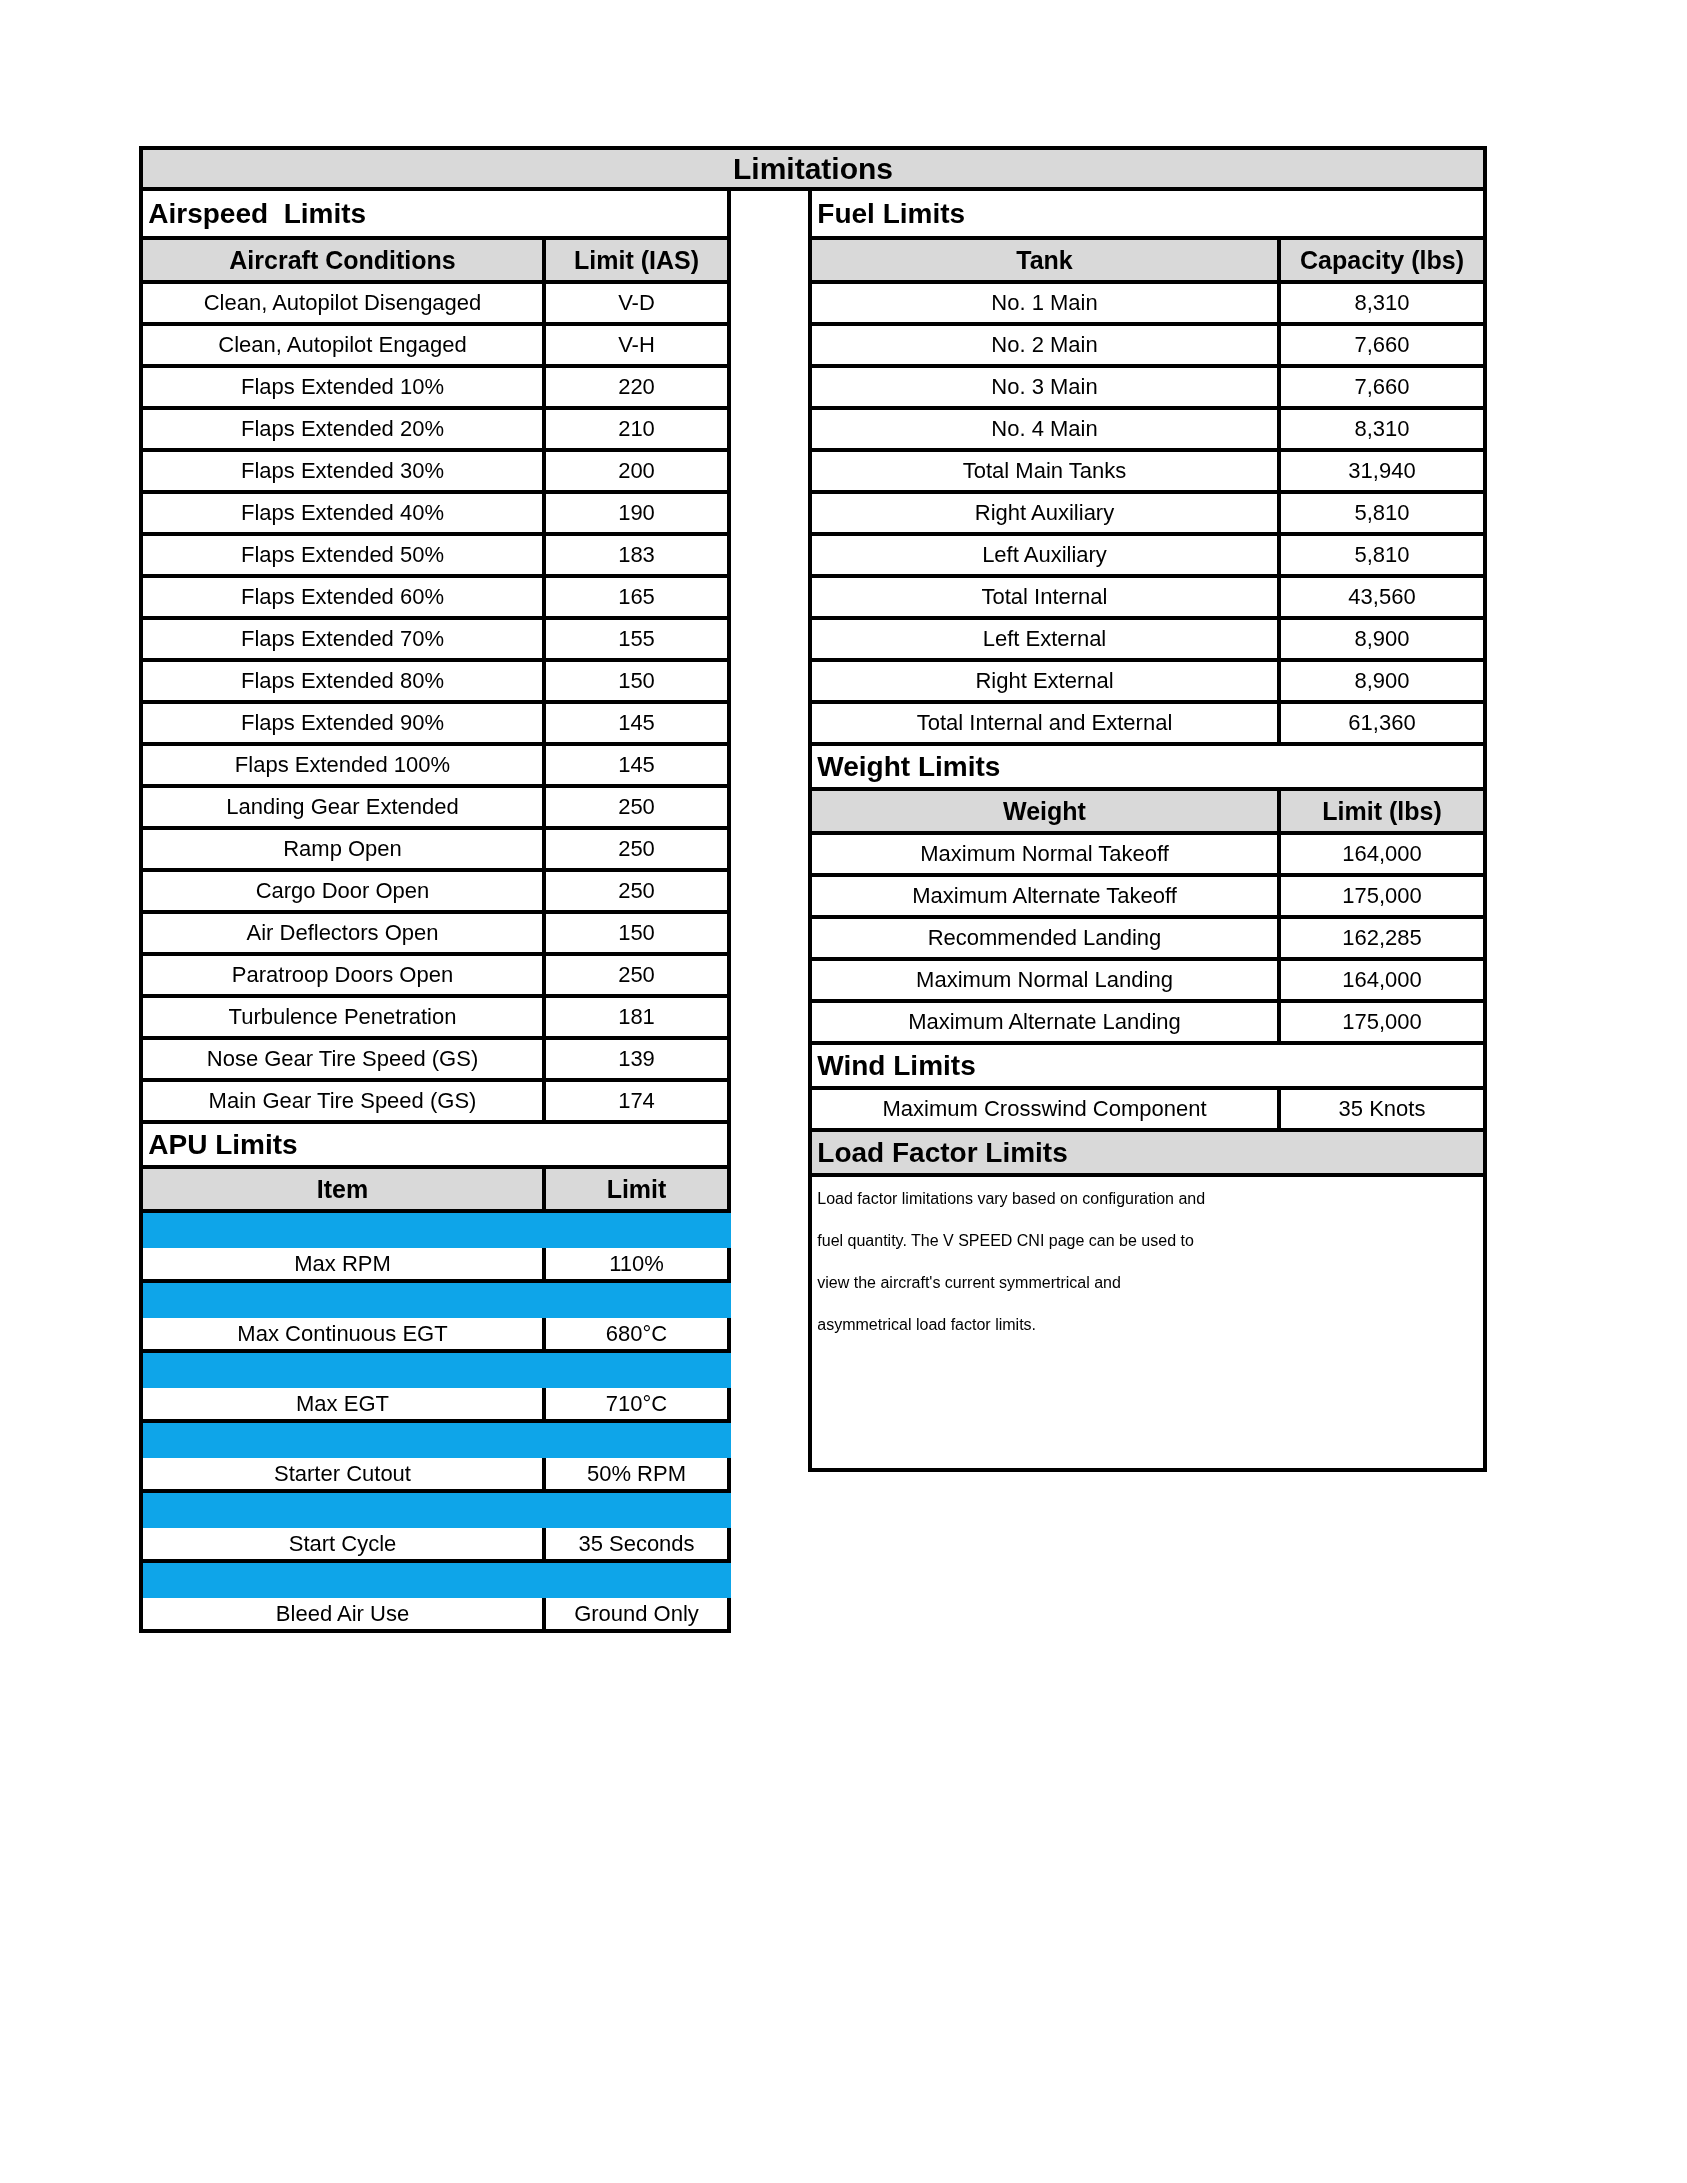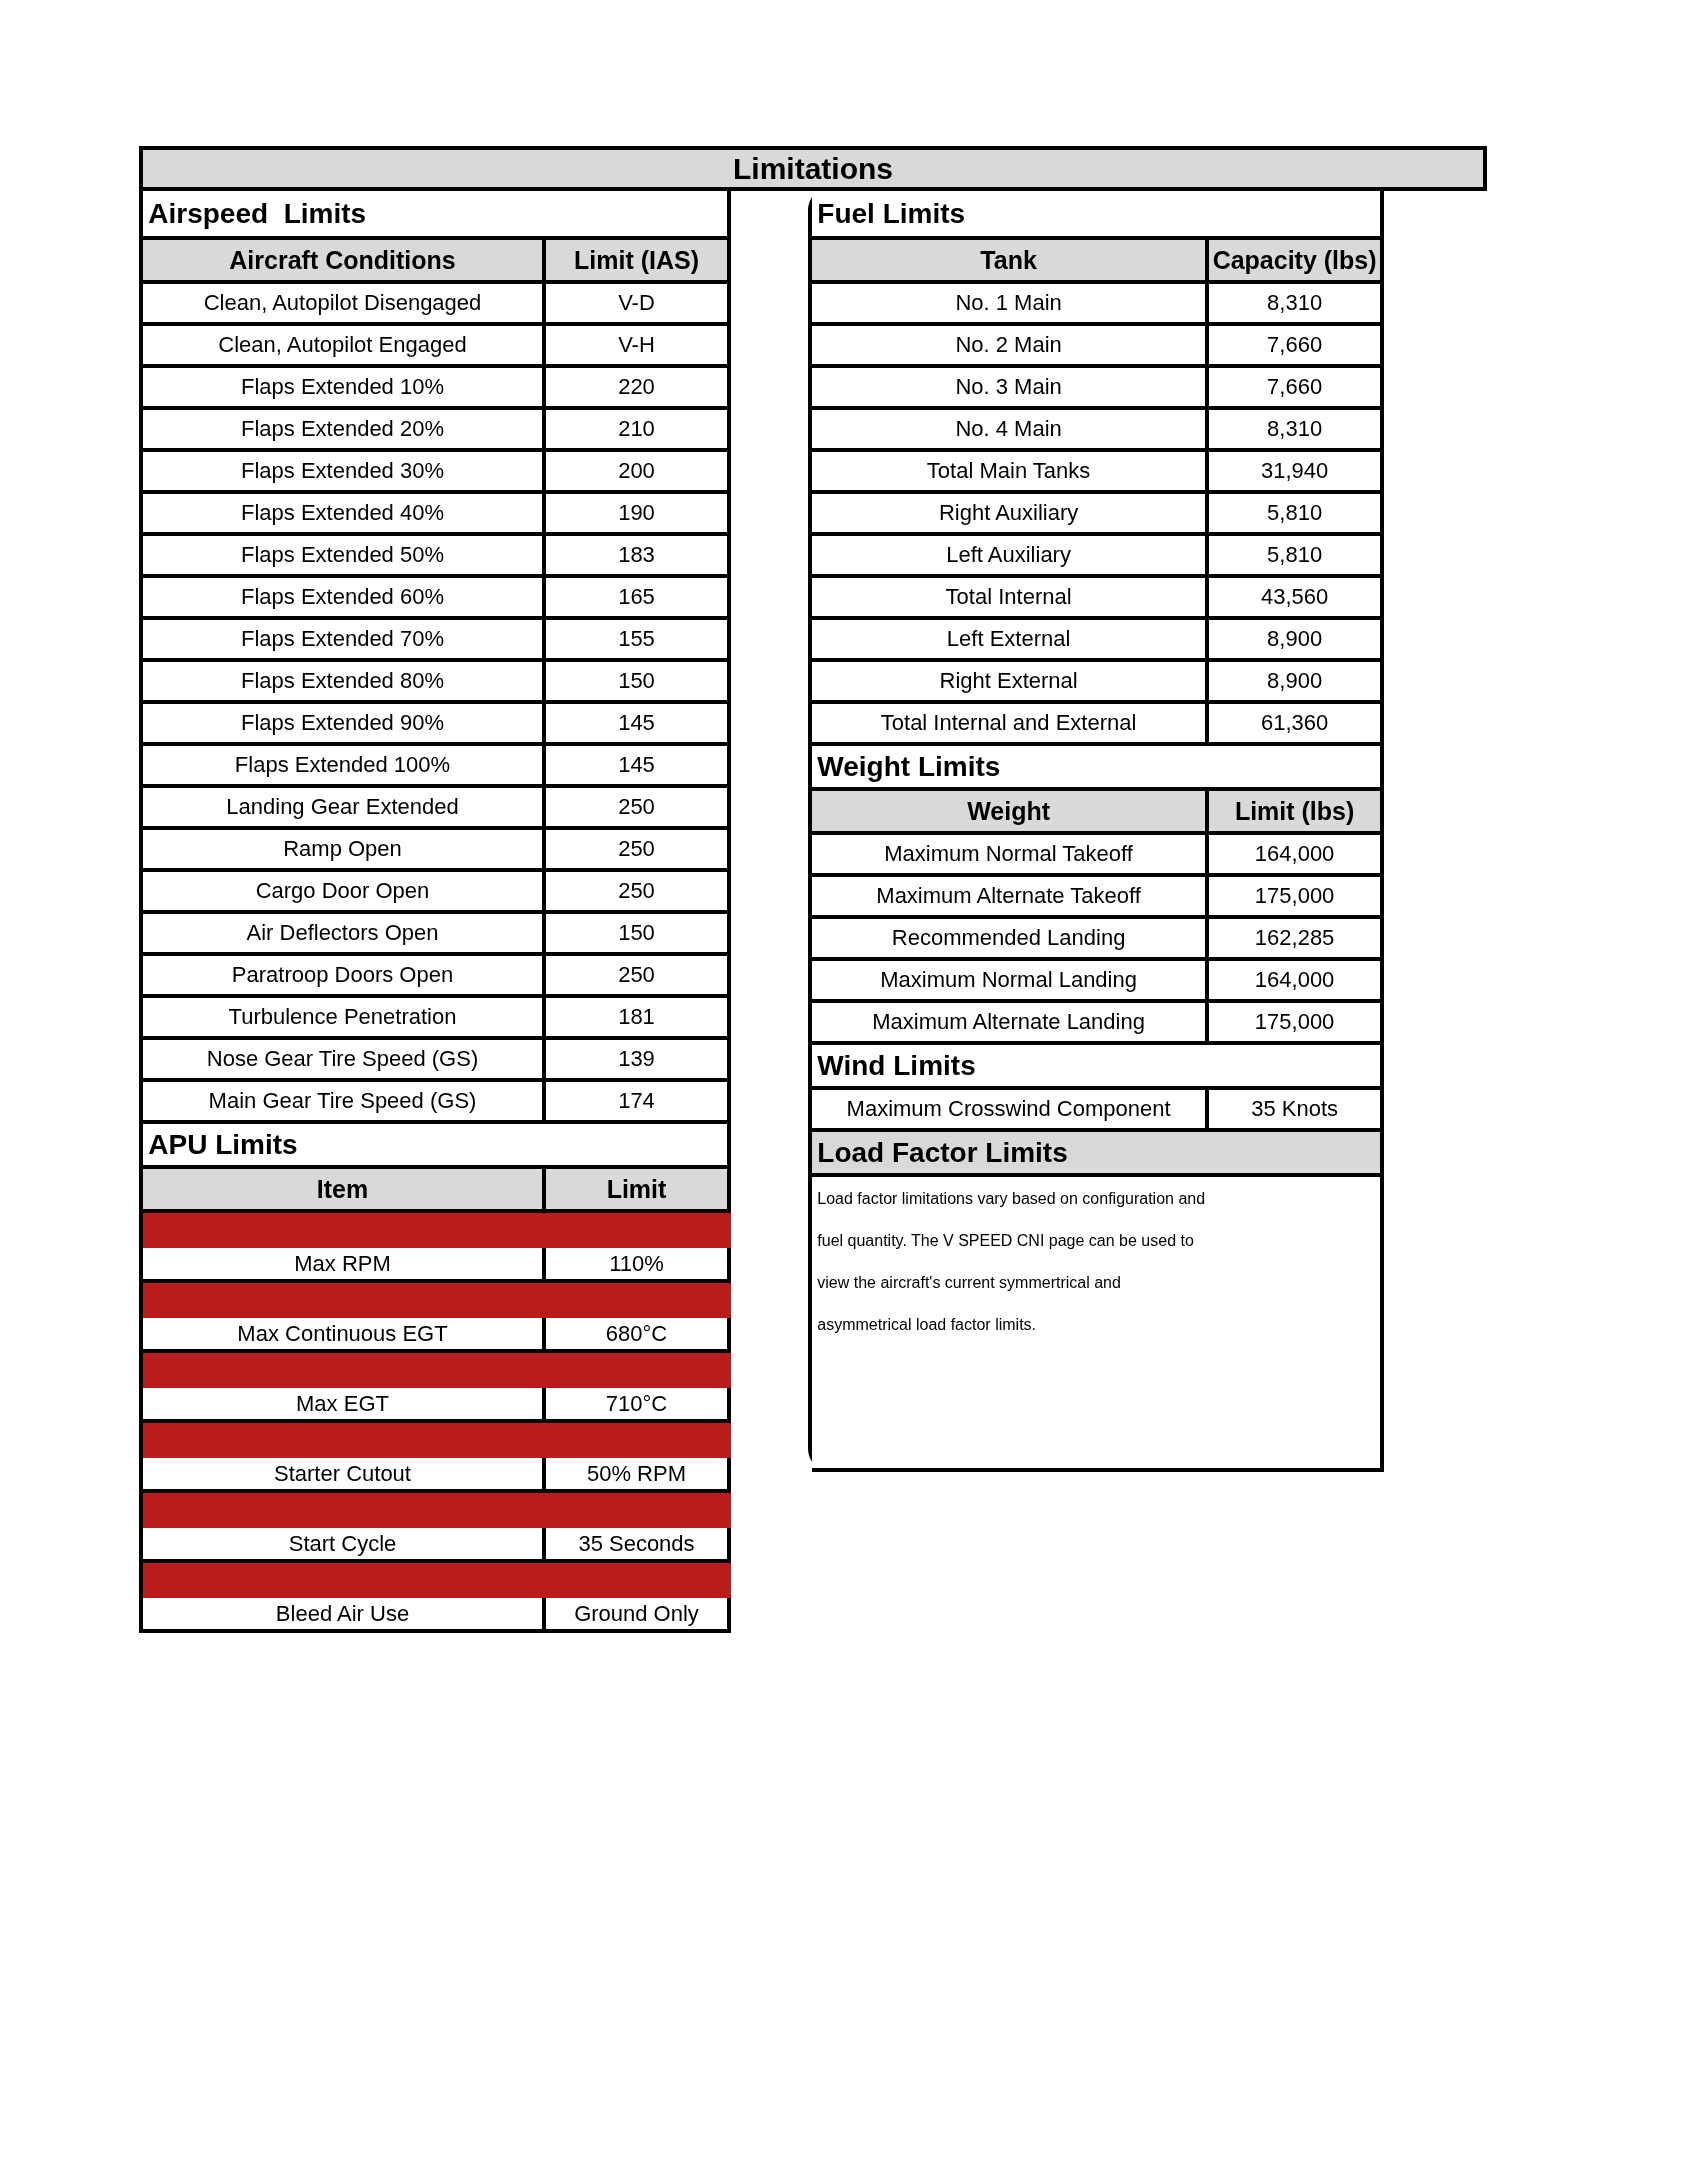--- a/index.html
+++ b/index.html
@@ -18,7 +18,7 @@
     font-size: 30px; font-weight: bold;
   }
   .cols { display: flex; margin-top: -4px; align-items: flex-start; }
-  .tbl { border-top: 4px solid var(--bd); border-left: 4px solid var(--bd); background: #b91c1c; }
+  .tbl { border-top: 4px solid var(--bd); border-left: 4px solid var(--bd); background: #0ea5e9; }
   .tbl-left  { width: 592px; }
   .tbl-right { width: 576px; border-radius: 23px; }
   .gap { width: 77px; }

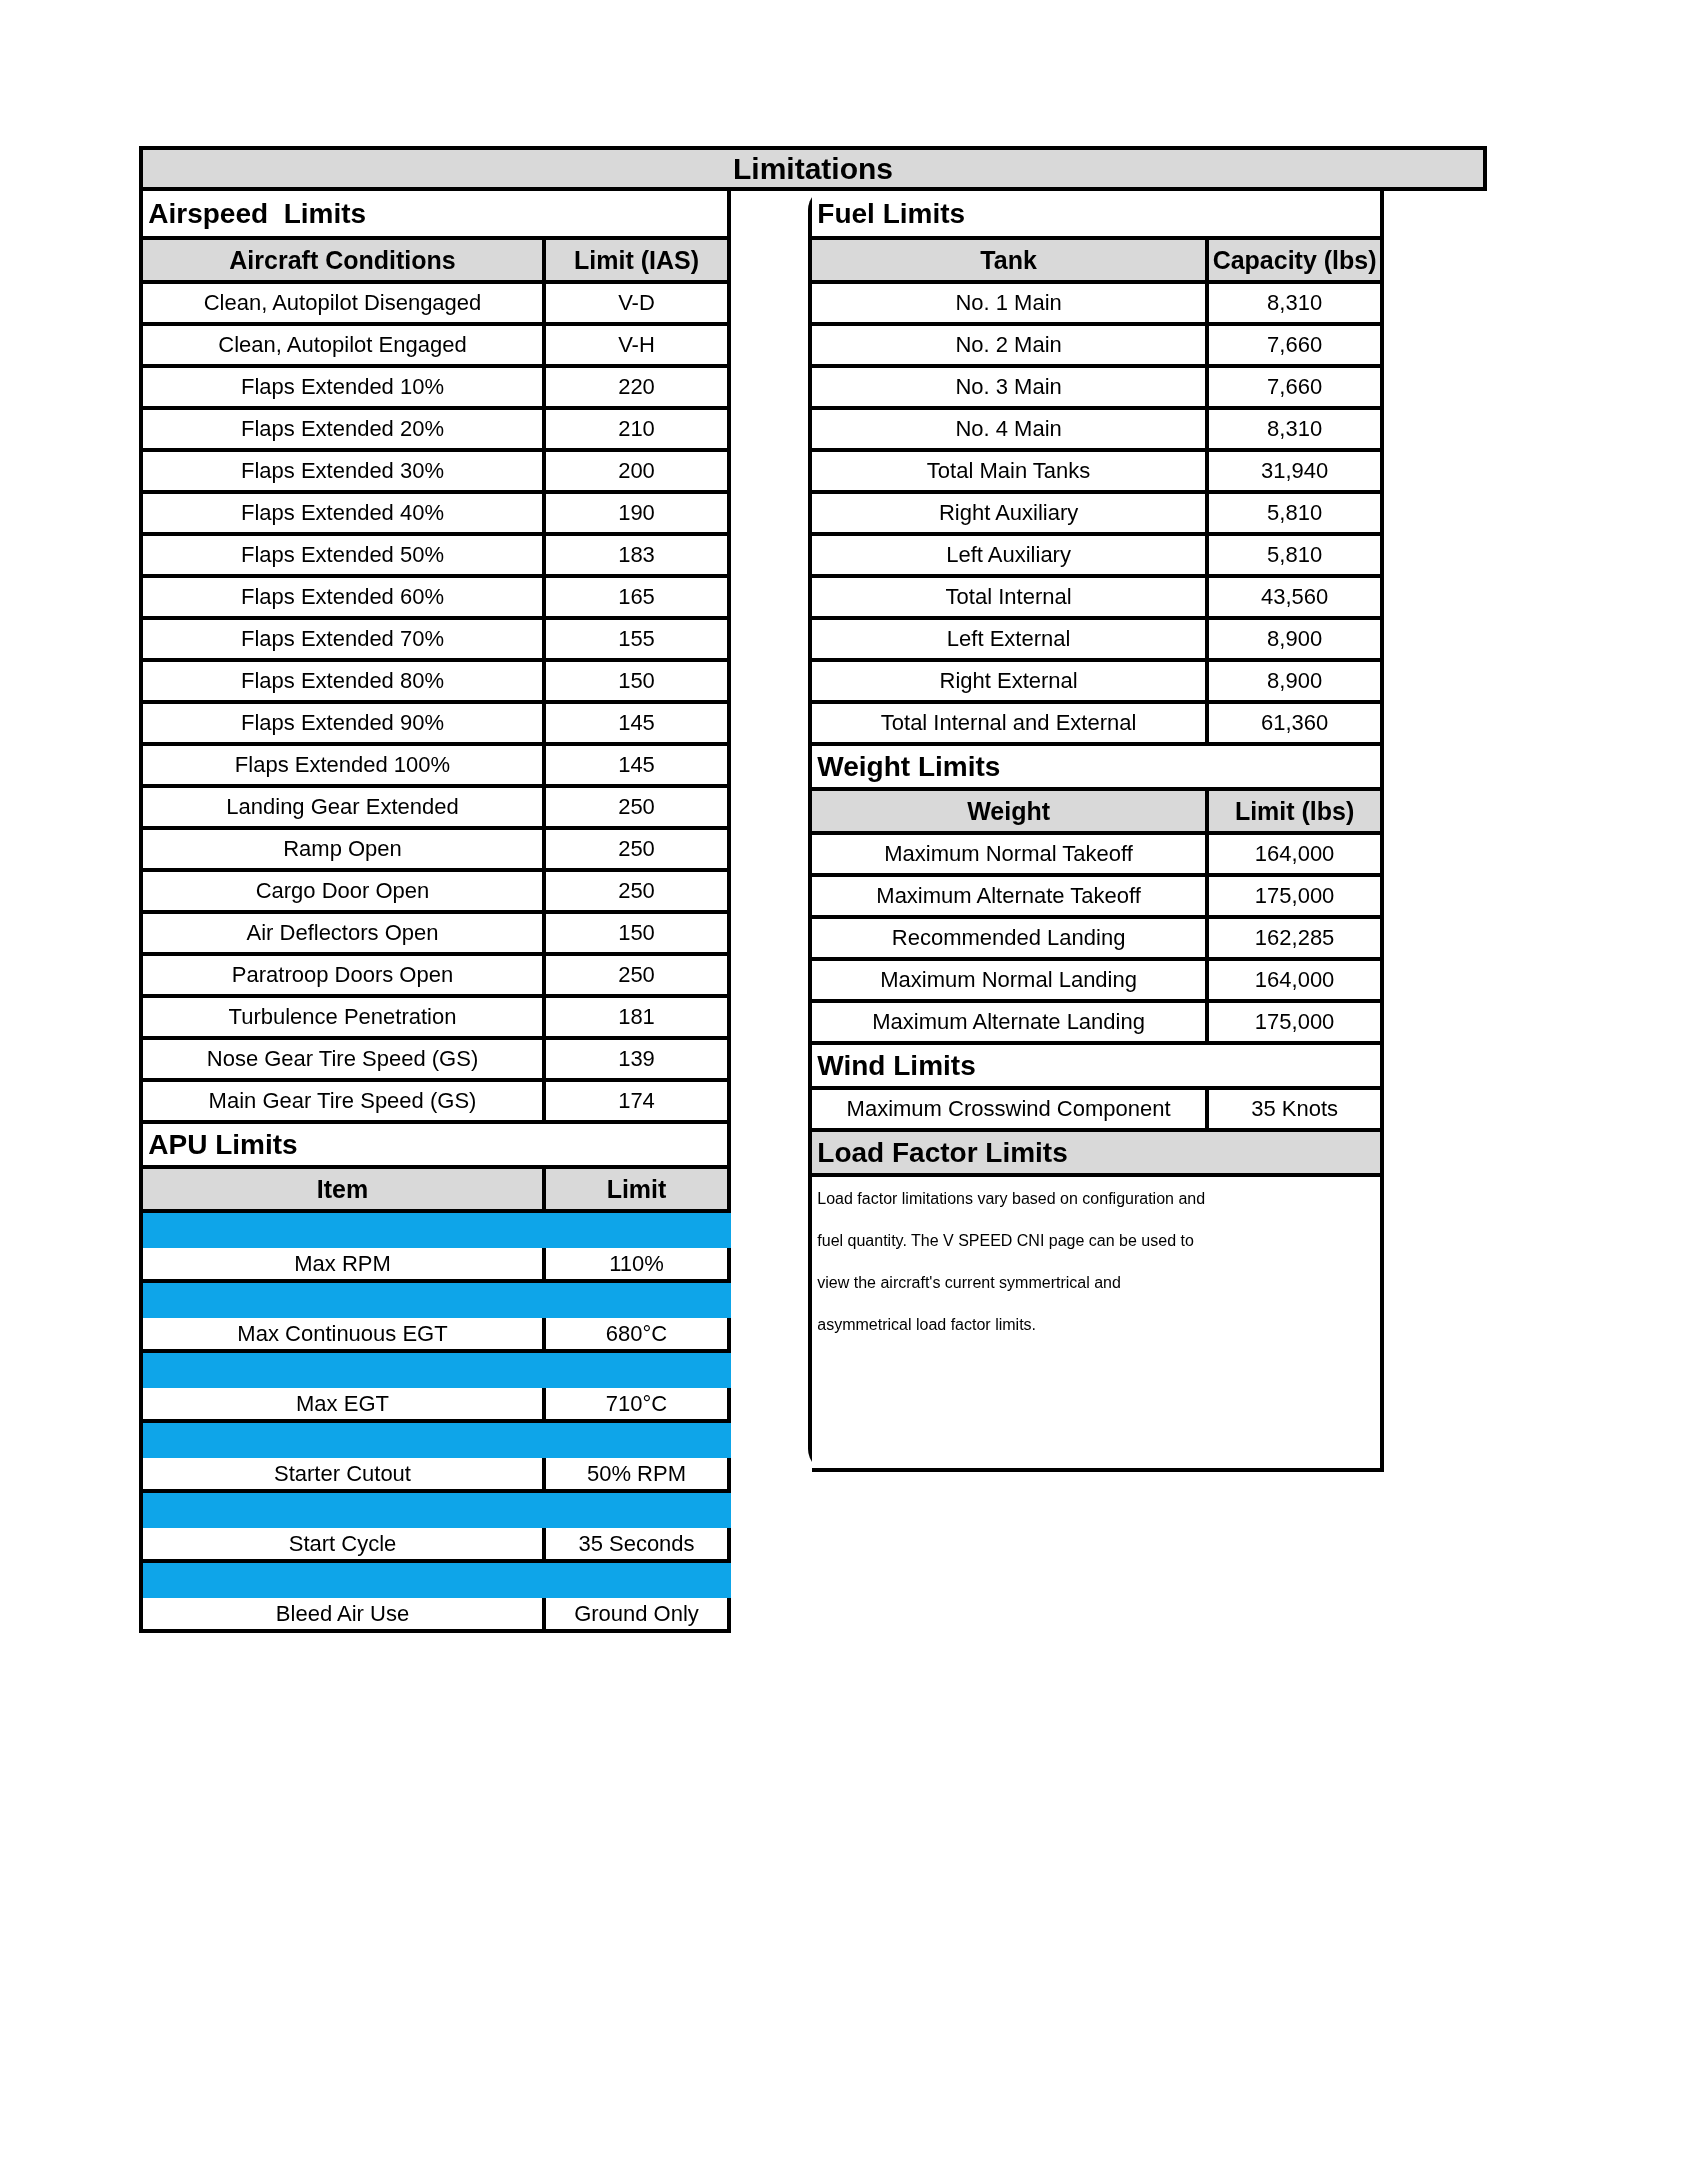--- a/index.html
+++ b/index.html
@@ -20,7 +20,7 @@
   .cols { display: flex; margin-top: -4px; align-items: flex-start; }
   .tbl { border-top: 4px solid var(--bd); border-left: 4px solid var(--bd); background: #0ea5e9; }
   .tbl-left  { width: 592px; }
-  .tbl-right { width: 576px; border-radius: 23px; }
+  .tbl-right { width: 679px; }
   .gap { width: 77px; }
   .row { display: flex; }
   .cell {

